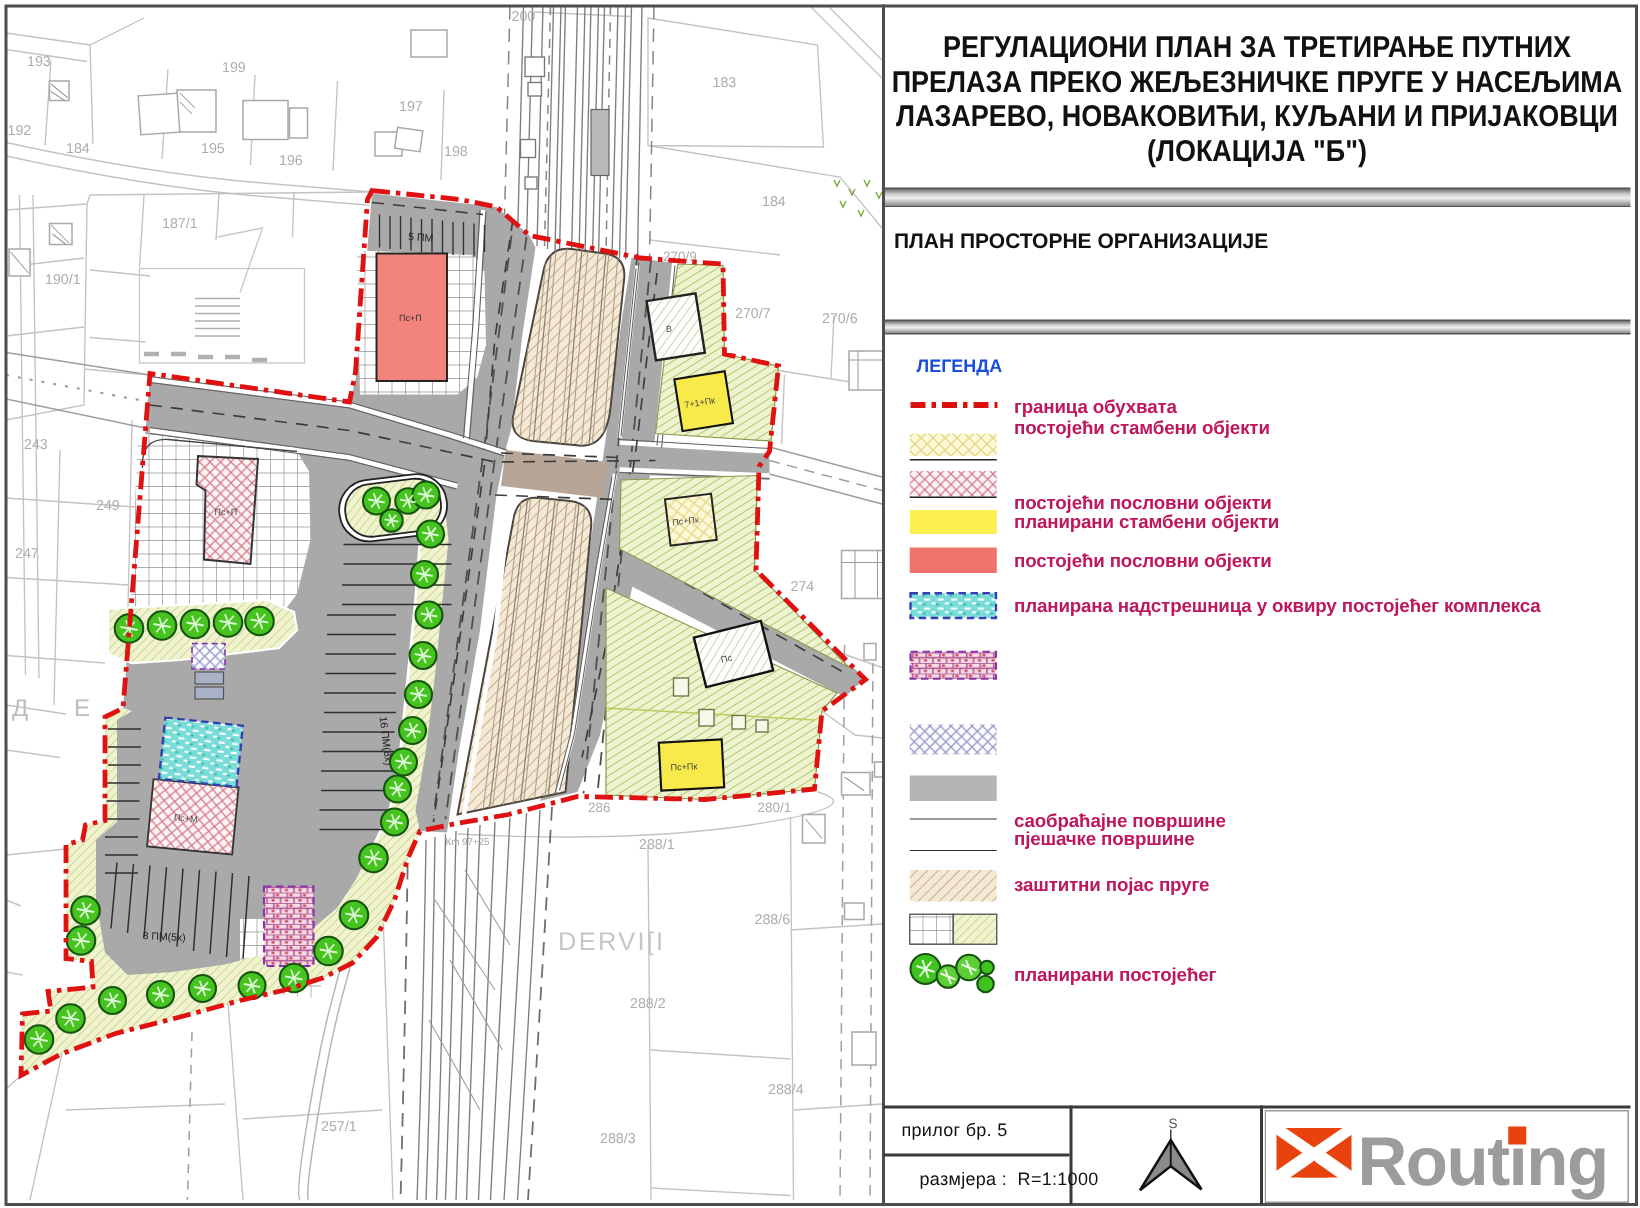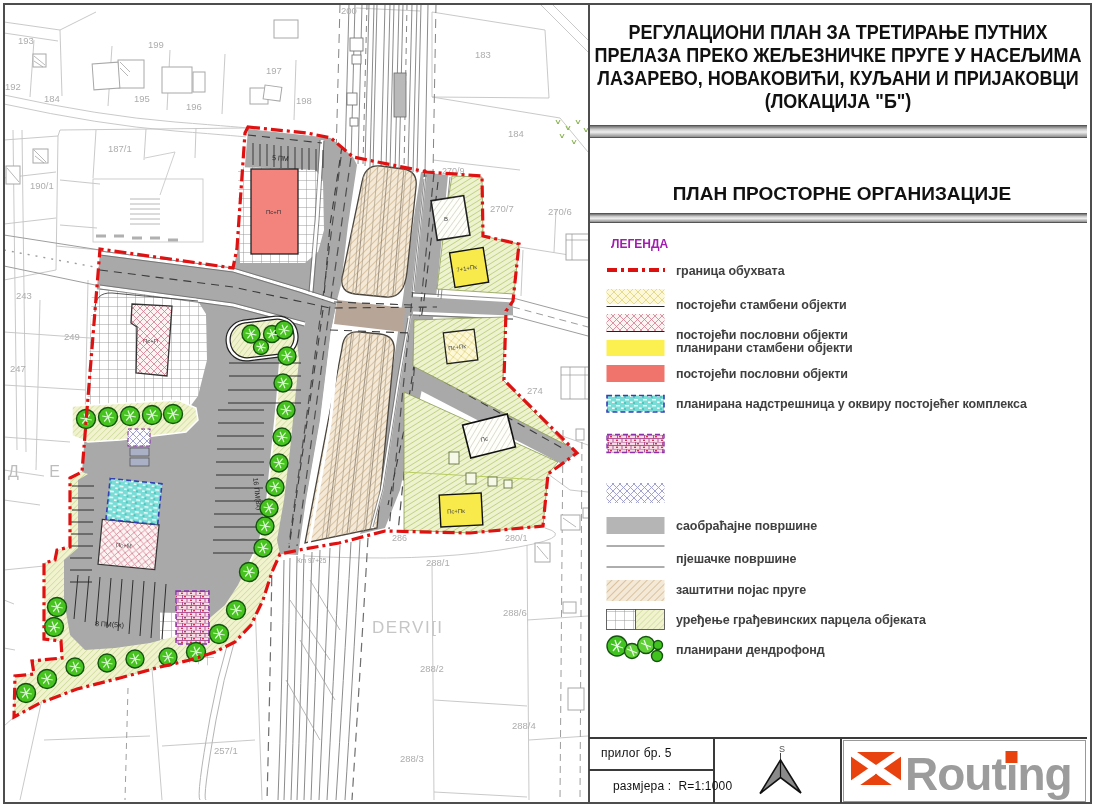--- a/index.html
+++ b/index.html
@@ -9,7 +9,7 @@
 #vdiv{position:absolute;left:588px;top:3px;width:2px;height:799px;background:#4d4d4d;}
 .bar{position:absolute;left:590px;width:497px;background:linear-gradient(180deg,#6e6e6e 0%,#c9c9c9 30%,#efefef 55%,#8d8d8d 100%);border-top:1px solid #555;border-bottom:1px solid #555;}
 #title{position:absolute;left:563px;top:21px;width:550px;text-align:center;font-weight:bold;font-size:20px;line-height:23px;color:#111;transform:scaleX(0.9);transform-origin:50% 50%;white-space:nowrap;}
-#subtitle{position:absolute;left:596px;top:183px;width:492px;text-align:center;font-weight:bold;font-size:19px;color:#111;}
+#subtitle{position:absolute;left:596px;top:152px;width:492px;text-align:left;font-weight:bold;font-size:14px;color:#111;}
 #legendtitle{position:absolute;left:611px;top:237px;font-weight:bold;font-size:12px;color:#a21caf;}
 .ltxt{position:absolute;left:676px;font-weight:bold;font-size:12.5px;color:#404040;line-height:18.5px;letter-spacing:-0.1px;white-space:nowrap;}
 #botline{position:absolute;left:589px;top:737px;width:498px;height:2px;background:#3a3a3a;}

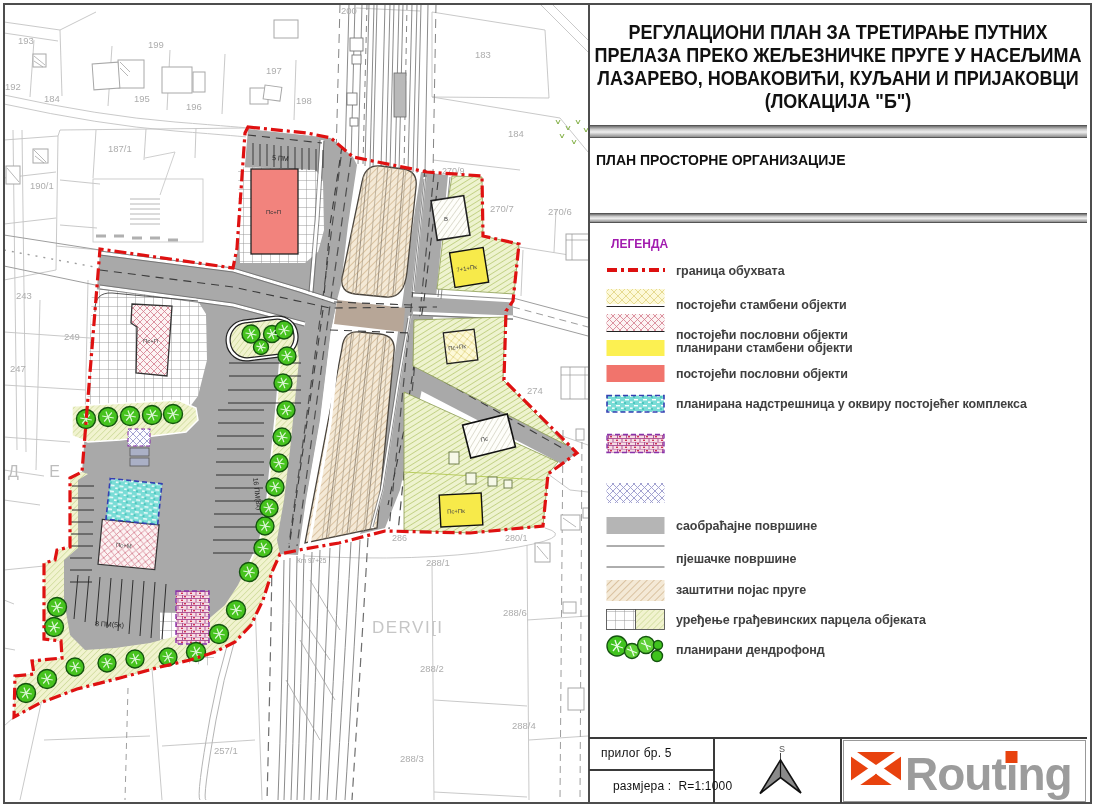--- a/index.html
+++ b/index.html
@@ -10,7 +10,7 @@
 .bar{position:absolute;left:590px;width:497px;background:linear-gradient(180deg,#6e6e6e 0%,#c9c9c9 30%,#efefef 55%,#8d8d8d 100%);border-top:1px solid #555;border-bottom:1px solid #555;}
 #title{position:absolute;left:563px;top:21px;width:550px;text-align:center;font-weight:bold;font-size:20px;line-height:23px;color:#111;transform:scaleX(0.9);transform-origin:50% 50%;white-space:nowrap;}
 #subtitle{position:absolute;left:596px;top:152px;width:492px;text-align:left;font-weight:bold;font-size:14px;color:#111;}
-#legendtitle{position:absolute;left:611px;top:237px;font-weight:bold;font-size:12px;color:#a21caf;}
+#legendtitle{position:absolute;left:611px;top:237px;font-weight:bold;font-size:12px;color:#1d4ed8;}
 .ltxt{position:absolute;left:676px;font-weight:bold;font-size:12.5px;color:#404040;line-height:18.5px;letter-spacing:-0.1px;white-space:nowrap;}
 #botline{position:absolute;left:589px;top:737px;width:498px;height:2px;background:#3a3a3a;}
 #v1{position:absolute;left:713px;top:737px;width:2px;height:66px;background:#3a3a3a;}

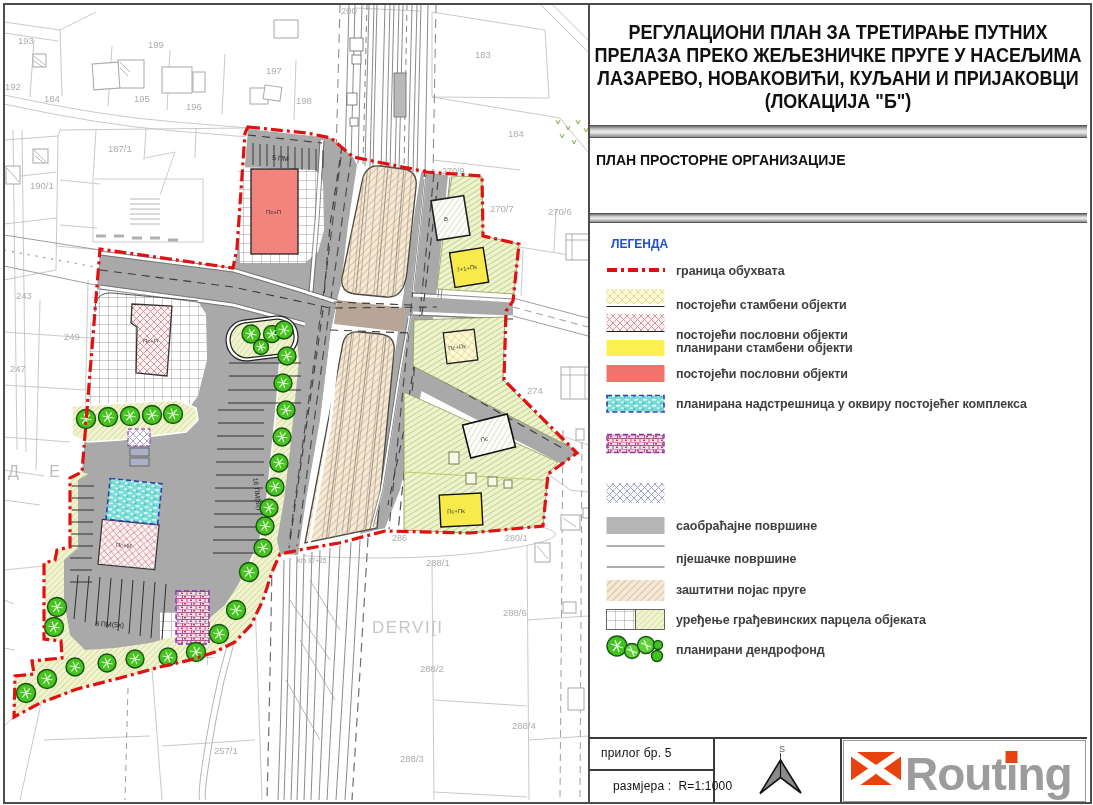--- a/index.html
+++ b/index.html
@@ -11,7 +11,7 @@
 #title{position:absolute;left:563px;top:21px;width:550px;text-align:center;font-weight:bold;font-size:20px;line-height:23px;color:#111;transform:scaleX(0.9);transform-origin:50% 50%;white-space:nowrap;}
 #subtitle{position:absolute;left:596px;top:152px;width:492px;text-align:left;font-weight:bold;font-size:14px;color:#111;}
 #legendtitle{position:absolute;left:611px;top:237px;font-weight:bold;font-size:12px;color:#1d4ed8;}
-.ltxt{position:absolute;left:676px;font-weight:bold;font-size:12.5px;color:#404040;line-height:18.5px;letter-spacing:-0.1px;white-space:nowrap;}
+.ltxt{position:absolute;left:676px;font-weight:bold;font-size:12.5px;color:#be185d;line-height:18.5px;letter-spacing:-0.1px;white-space:nowrap;}
 #botline{position:absolute;left:589px;top:737px;width:498px;height:2px;background:#3a3a3a;}
 #v1{position:absolute;left:713px;top:737px;width:2px;height:66px;background:#3a3a3a;}
 #v2{position:absolute;left:840px;top:737px;width:2px;height:66px;background:#3a3a3a;}

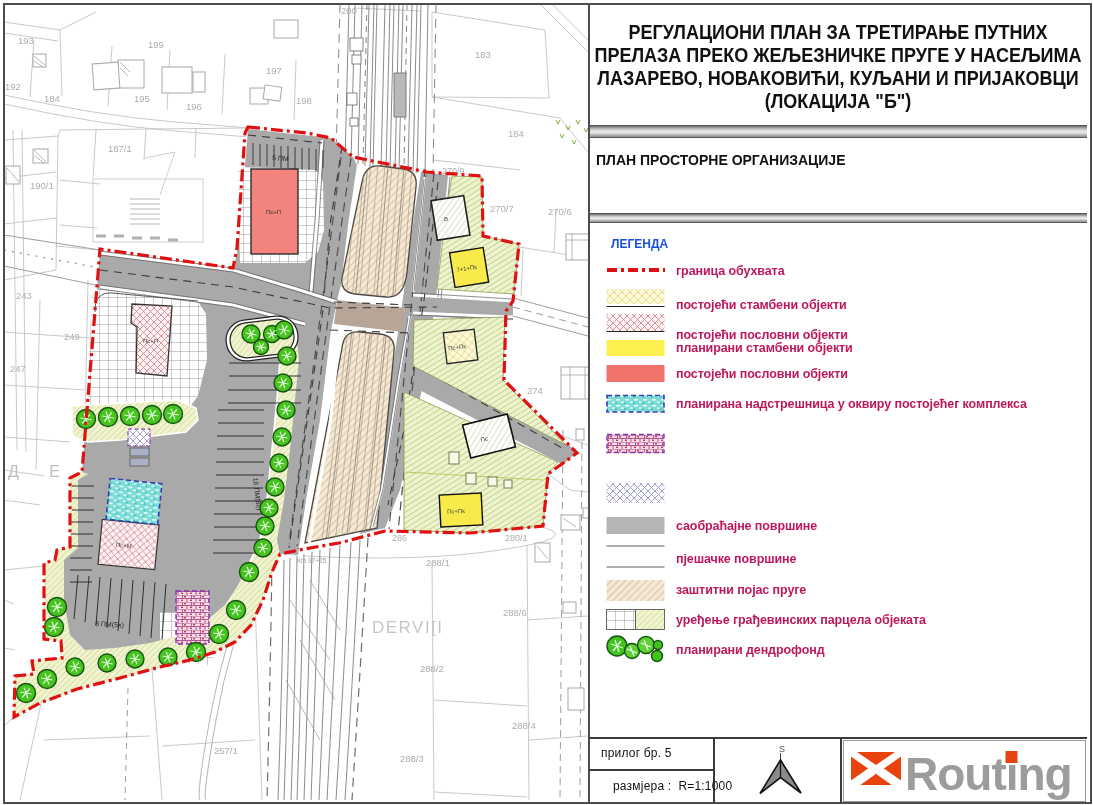--- a/index.html
+++ b/index.html
@@ -636,7 +636,7 @@
 
 <div class="ltxt" style="top:262px;">граница обухвата</div>
 
-<div class="ltxt" style="top:296px;">постојећи стамбени објекти</div>
+<div class="ltxt" style="top:276px;">постојећи стамбени објекти</div>
 
 <div class="ltxt" style="top:314px;margin-top:12px;">постојећи пословни објекти</div>
 

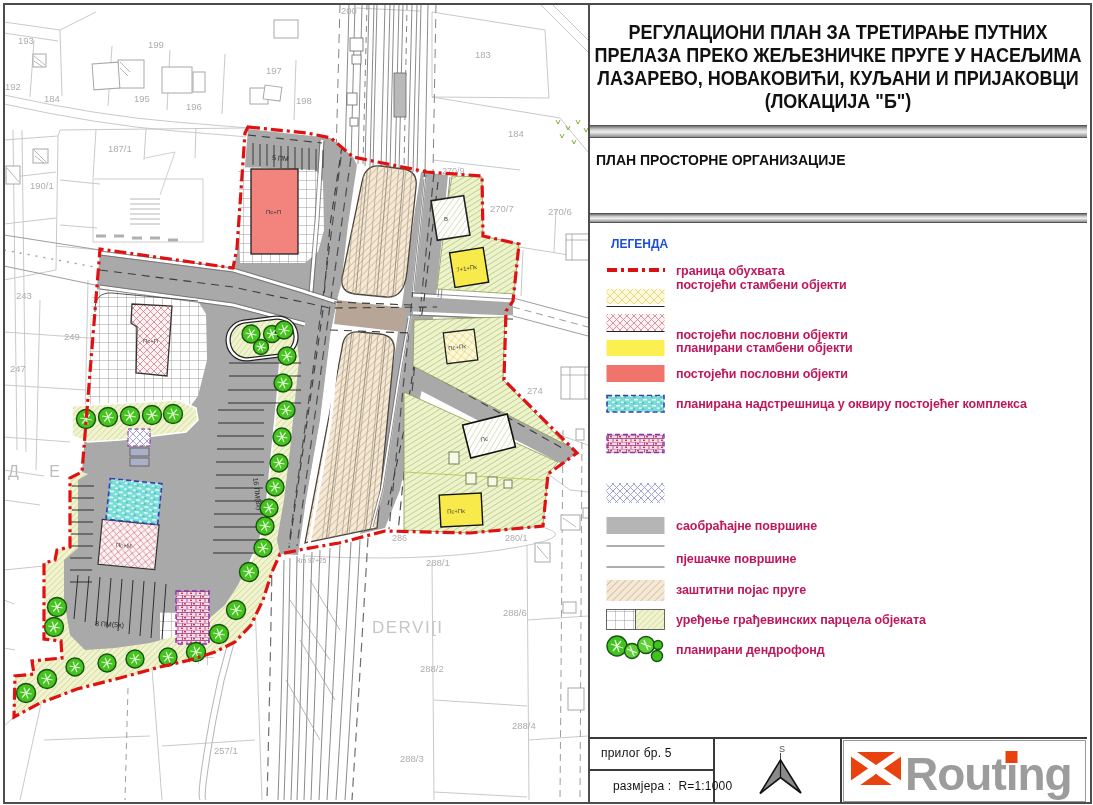--- a/index.html
+++ b/index.html
@@ -648,7 +648,7 @@
 
 
 
-<div class="ltxt" style="top:517px;">саобраћајне површине</div>
+<div class="ltxt" style="top:538px;">саобраћајне површине</div>
 
 <div class="ltxt" style="top:550px;">пјешачке површине</div>
 

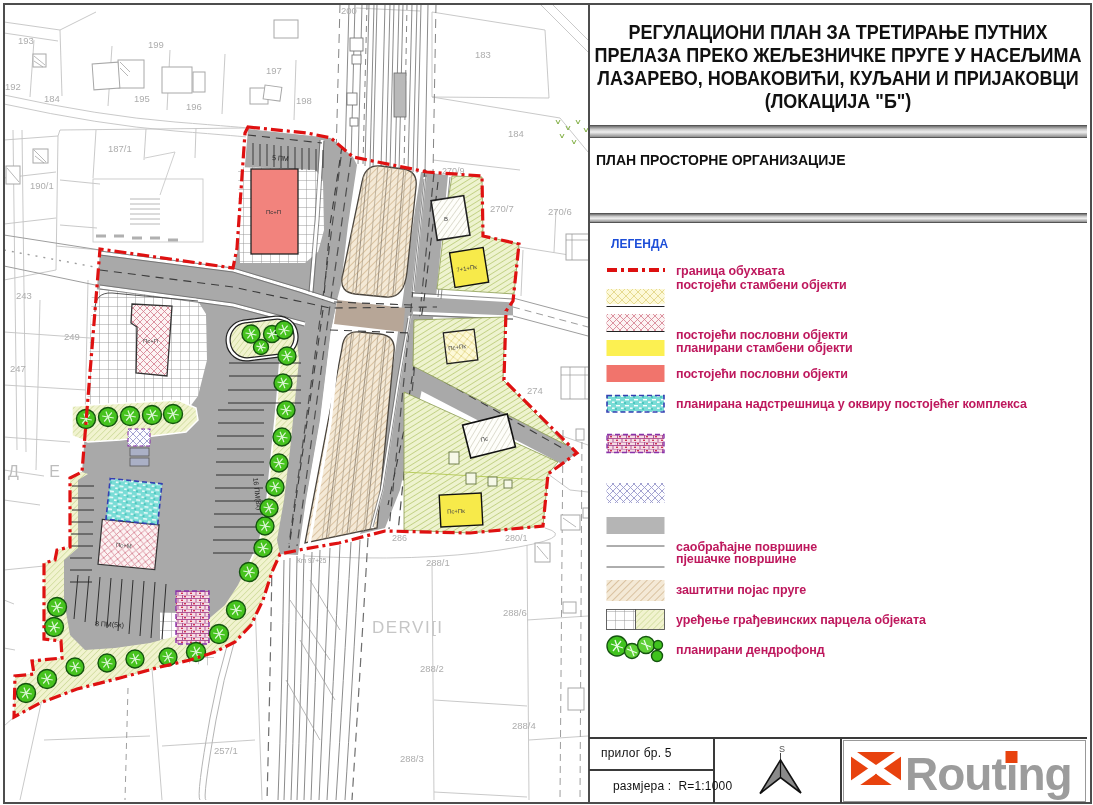--- a/index.html
+++ b/index.html
@@ -654,7 +654,6 @@
 
 <div class="ltxt" style="top:581px;">заштитни појас пруге</div>
 
-<div class="ltxt" style="top:611px;">уређење грађевинских парцела објеката</div>
 
 <div class="ltxt" style="top:641px;">планирани дендрофонд</div>
 

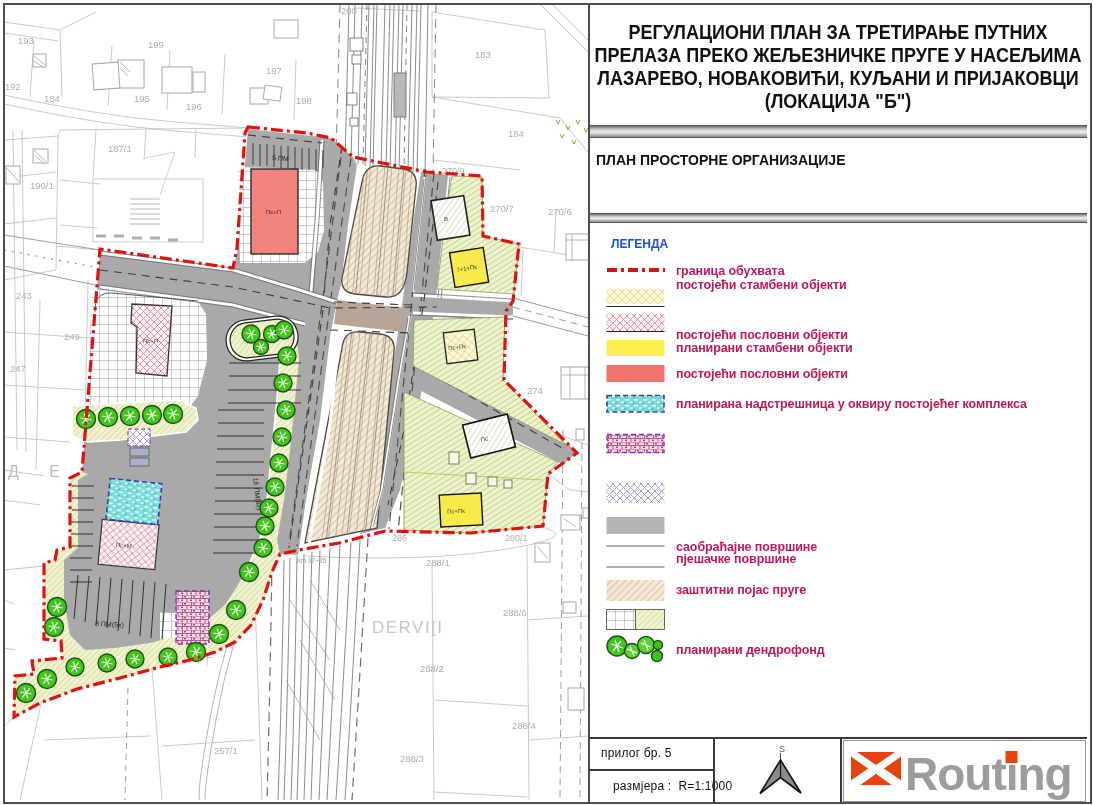--- a/index.html
+++ b/index.html
@@ -655,7 +655,7 @@
 <div class="ltxt" style="top:581px;">заштитни појас пруге</div>
 
 
-<div class="ltxt" style="top:641px;">планирани дендрофонд</div>
+<div class="ltxt" style="top:641px;">планирани постојећег</div>
 
 <div id="botline"></div>
 

